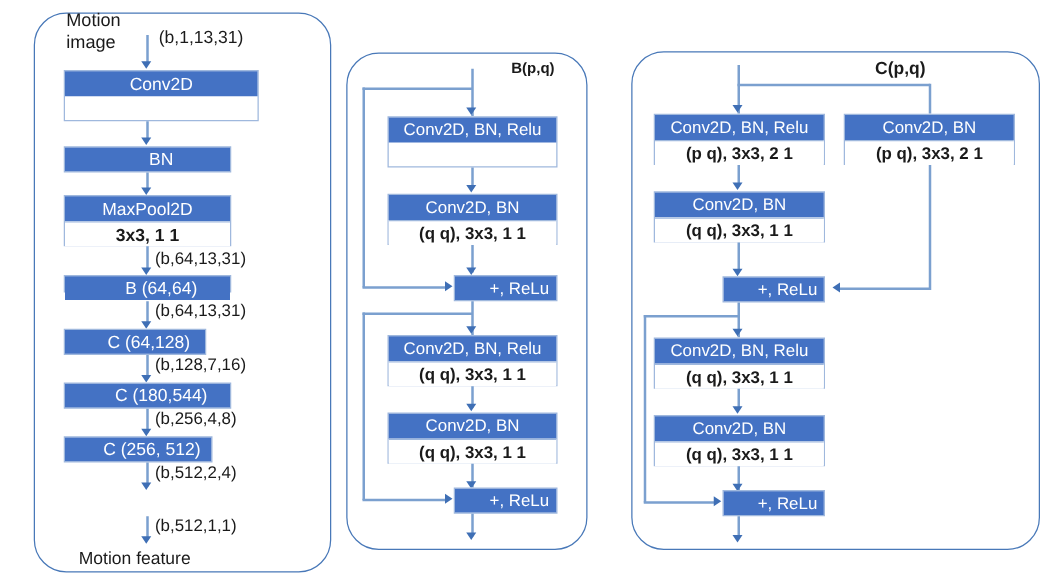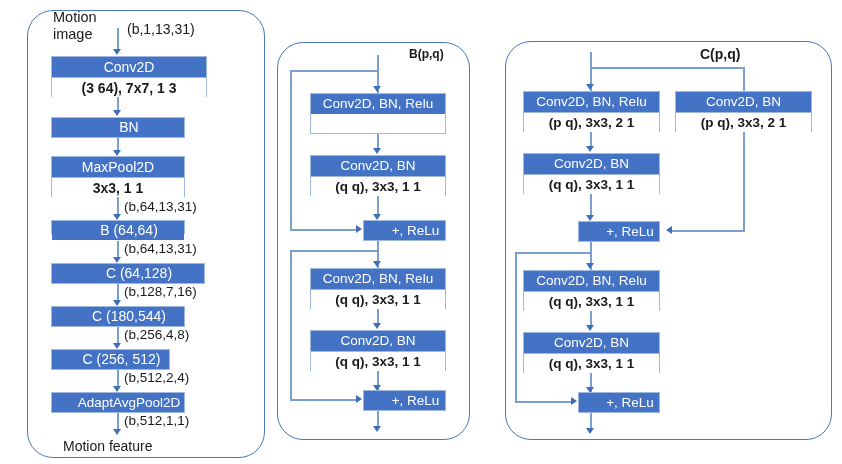--- a/index.html
+++ b/index.html
@@ -100,7 +100,6 @@
 
   <div class="opbox" style="left:51px;top:56px;width:156px;height:41px;">
     <div class="hdr" style="height:20px;line-height:20px;font-size:14px;">Conv2D</div>
-    <div class="sub" style="height:20px;line-height:20px;font-size:14px;">(3 64), 7x7, 1 3</div>
   </div>
 
   <div class="vline" style="left:117px;top:97px;height:16px;"></div>

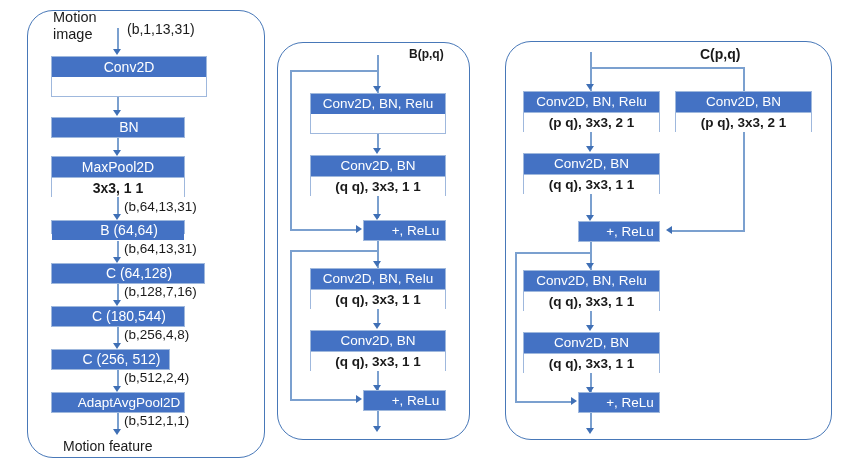--- a/index.html
+++ b/index.html
@@ -129,7 +129,7 @@
   <div class="arr-d" style="left:113px;top:257px;"></div>
   <div class="txt" style="left:124px;top:241px;font-size:13.5px;">(b,64,13,31)</div>
 
-  <div class="opbox solo" style="left:51px;top:263px;width:154px;height:21px;">
+  <div class="opbox solo" style="left:51px;top:263px;width:114px;height:21px;">
     <div class="hdr" style="height:19px;line-height:19px;font-size:14px;">C (64,128)</div>
   </div>
 

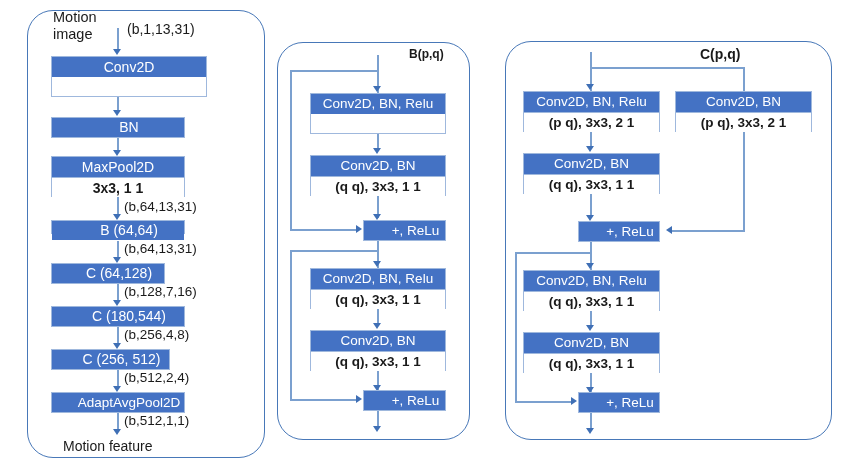--- a/index.html
+++ b/index.html
@@ -153,9 +153,6 @@
   <div class="arr-d" style="left:113px;top:386px;"></div>
   <div class="txt" style="left:124px;top:370px;font-size:13.5px;">(b,512,2,4)</div>
 
-  <div class="opbox solo" style="left:51px;top:392px;width:134px;height:21px;">
-    <div class="hdr" style="height:19px;line-height:19px;font-size:13.5px;">AdaptAvgPool2D</div>
-  </div>
 
   <div class="vline" style="left:117px;top:413px;height:19px;"></div>
   <div class="arr-d" style="left:113px;top:429px;"></div>

